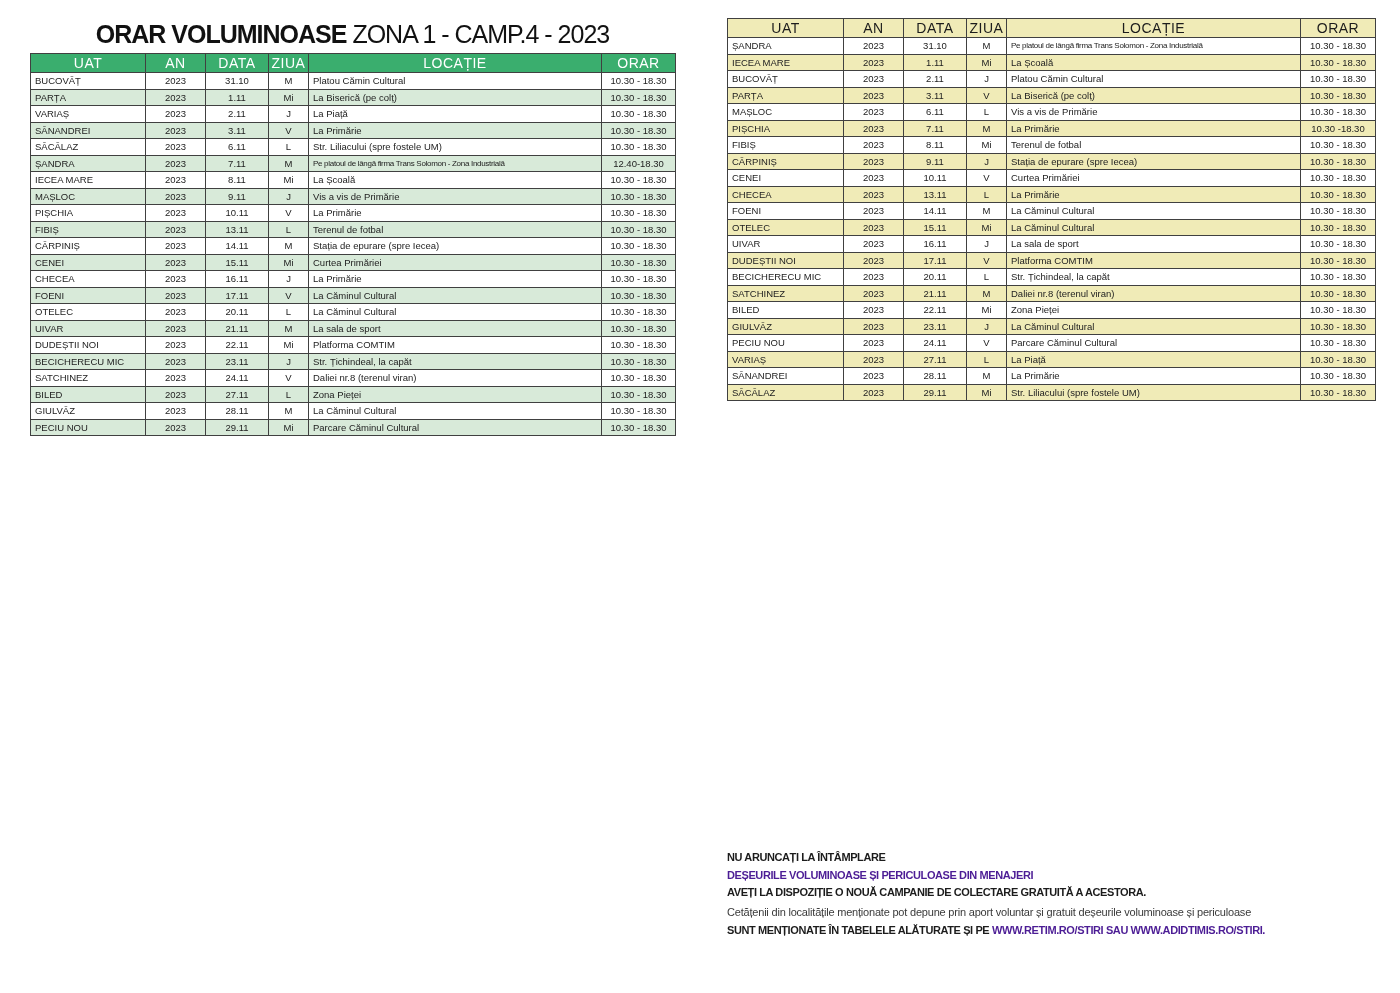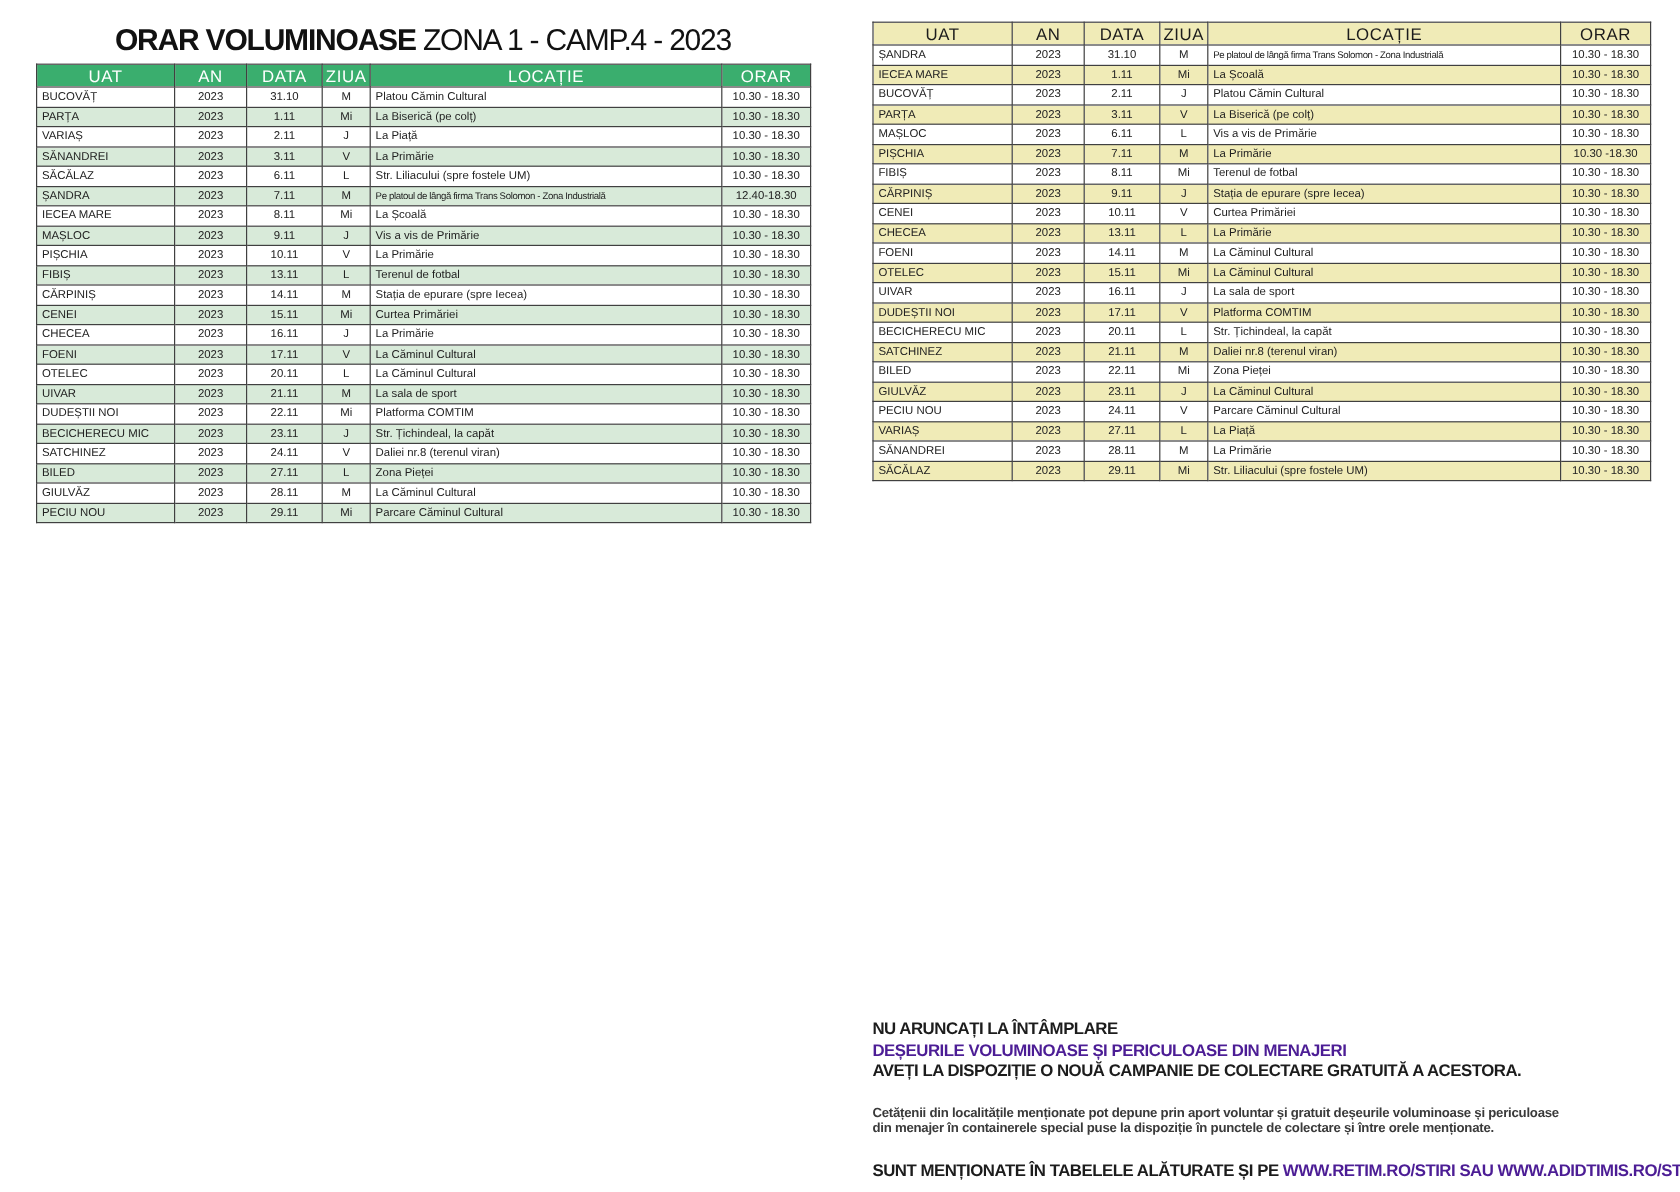--- a/index.html
+++ b/index.html
@@ -26,7 +26,7 @@
   #panel-right tbody tr:nth-child(even){background:#f0ebb7;}
   td.shrink{font-size:8px;letter-spacing:-0.3px;}
   #footer{position:absolute;left:727px;top:849px;width:672px;}
-  .f-big{font-size:14px;line-height:17.5px;font-weight:700;letter-spacing:-0.4px;color:#1c1c1c;white-space:nowrap;}
+  .f-big{font-size:11px;line-height:17.5px;font-weight:700;letter-spacing:-0.4px;color:#1c1c1c;white-space:nowrap;}
   .f-green{color:#4c1d95;}
   .f-small{font-size:11px;line-height:12.5px;font-weight:700;color:#3a3a3a;margin:20px 0;letter-spacing:-0.2px;}
 </style>

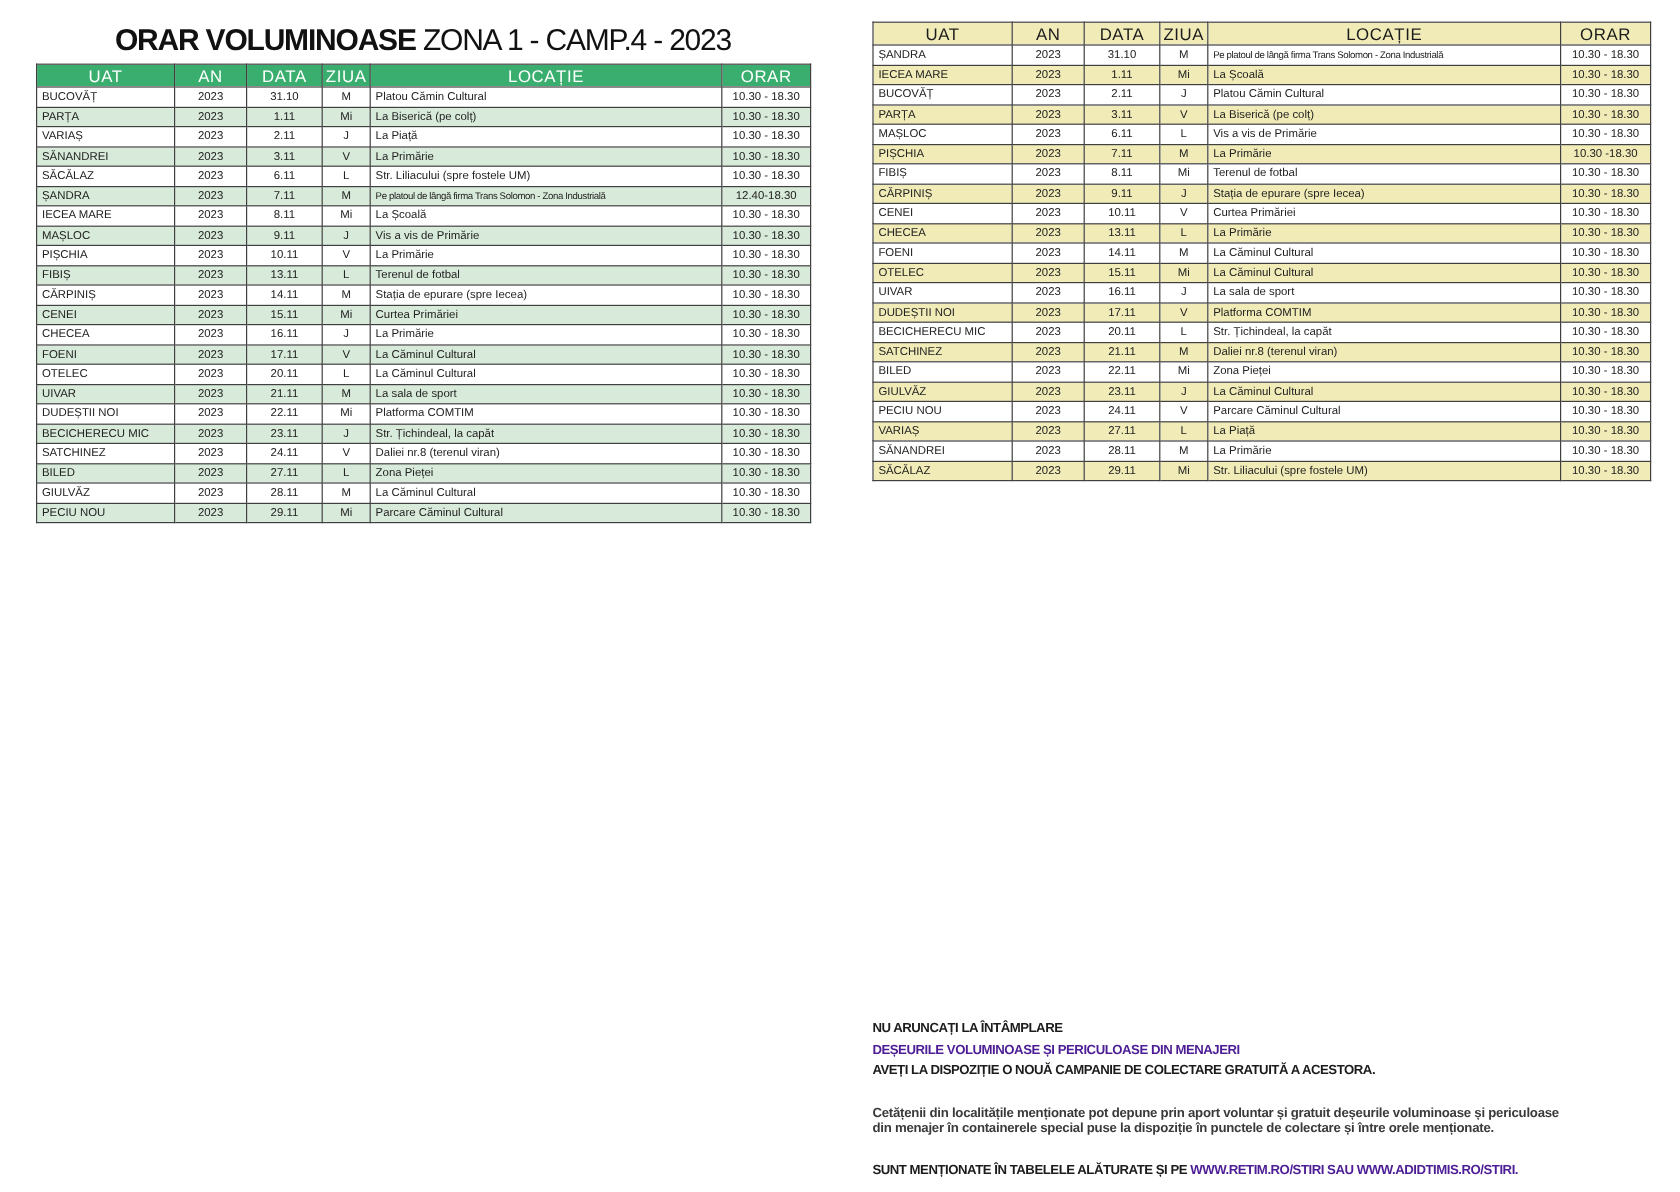--- a/index.html
+++ b/index.html
@@ -28,7 +28,7 @@
   #footer{position:absolute;left:727px;top:849px;width:672px;}
   .f-big{font-size:11px;line-height:17.5px;font-weight:700;letter-spacing:-0.4px;color:#1c1c1c;white-space:nowrap;}
   .f-green{color:#4c1d95;}
-  .f-small{font-size:11px;line-height:12.5px;font-weight:700;color:#3a3a3a;margin:20px 0;letter-spacing:-0.2px;}
+  .f-small{font-size:11px;line-height:12.5px;font-weight:400;color:#3a3a3a;margin:4px 0;letter-spacing:-0.2px;}
 </style>
 </head>
 <body>

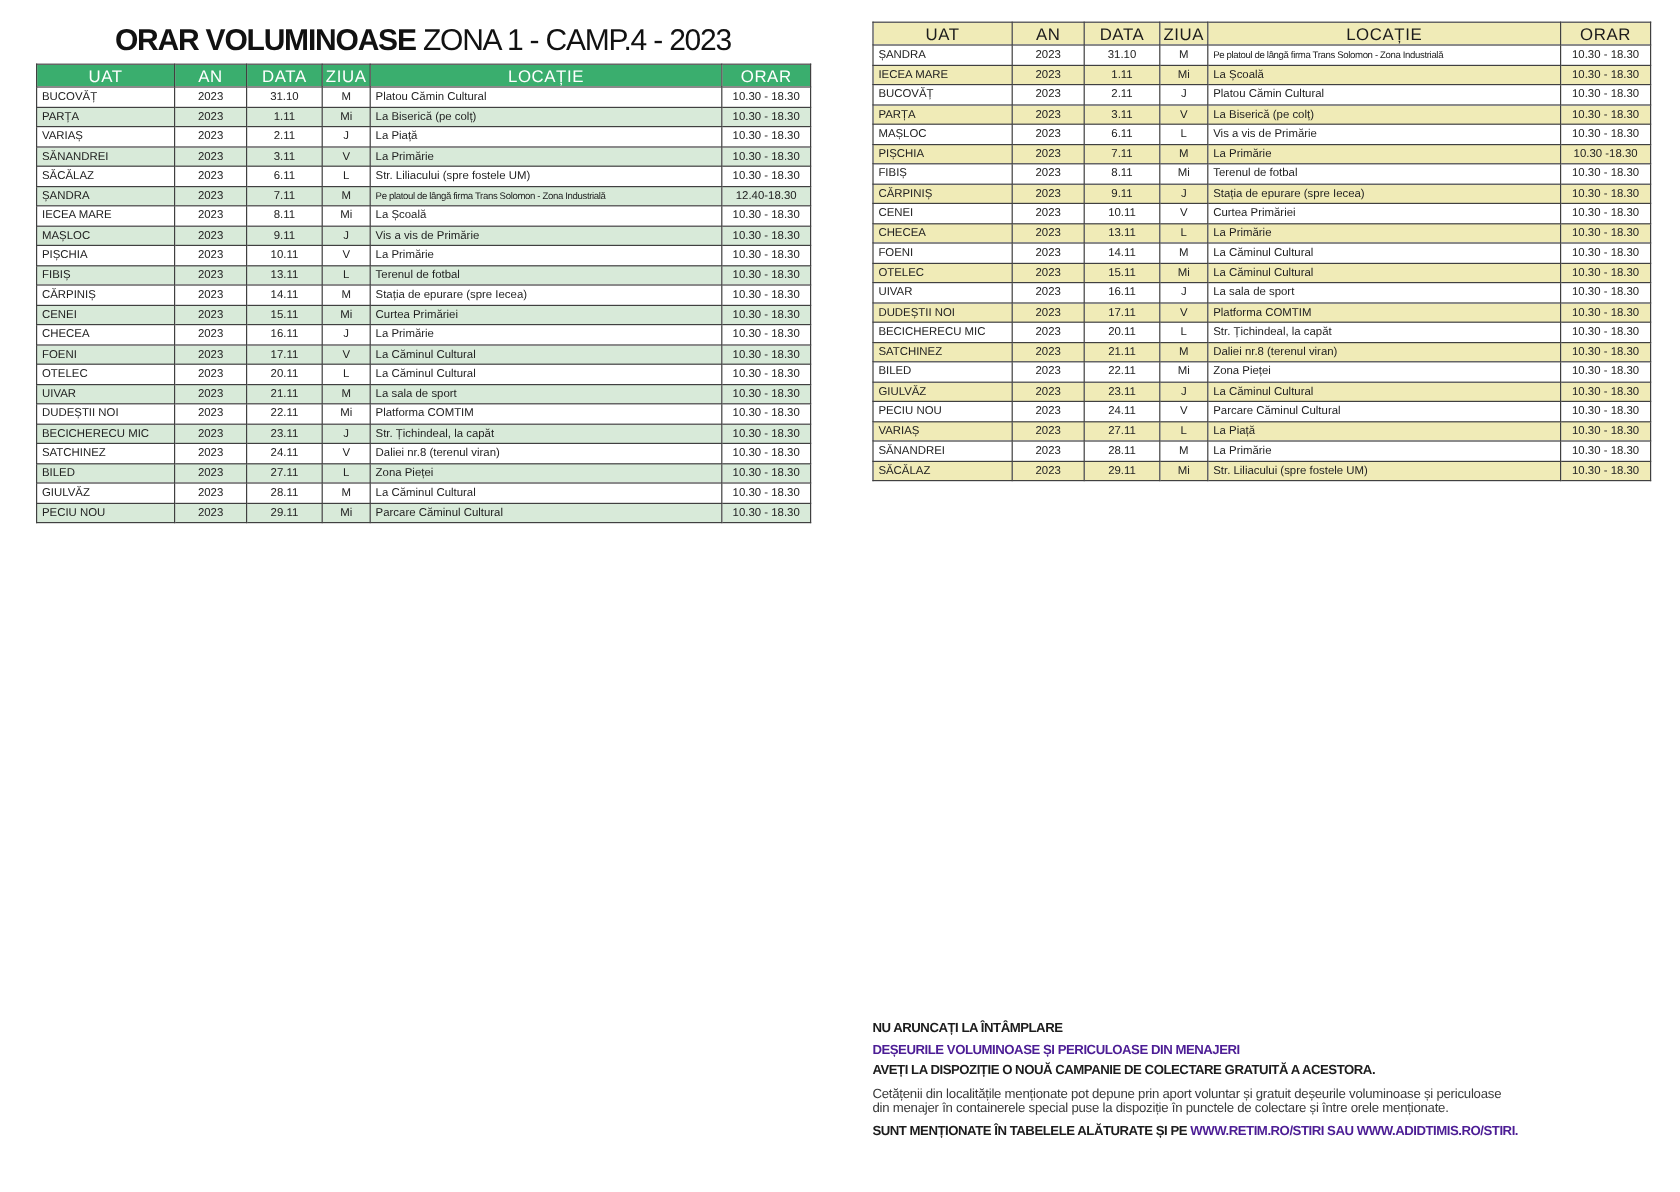--- a/index.html
+++ b/index.html
@@ -444,7 +444,6 @@
   <div class="f-big">AVEȚI LA DISPOZIȚIE O NOUĂ CAMPANIE DE COLECTARE GRATUITĂ A ACESTORA.</div>
   <div class="f-small">
     <span>Cetățenii din localitățile menționate pot depune prin aport voluntar și gratuit deșeurile voluminoase și periculoase</span><br>
-    <span>din menajer în containerele special puse la dispoziție în punctele de colectare și între orele menționate.</span>
   </div>
   <div class="f-big">
     <span>SUNT MENȚIONATE ÎN TABELELE ALĂTURATE ȘI PE </span><span class="f-green">WWW.RETIM.RO/STIRI SAU WWW.ADIDTIMIS.RO/STIRI.</span>

